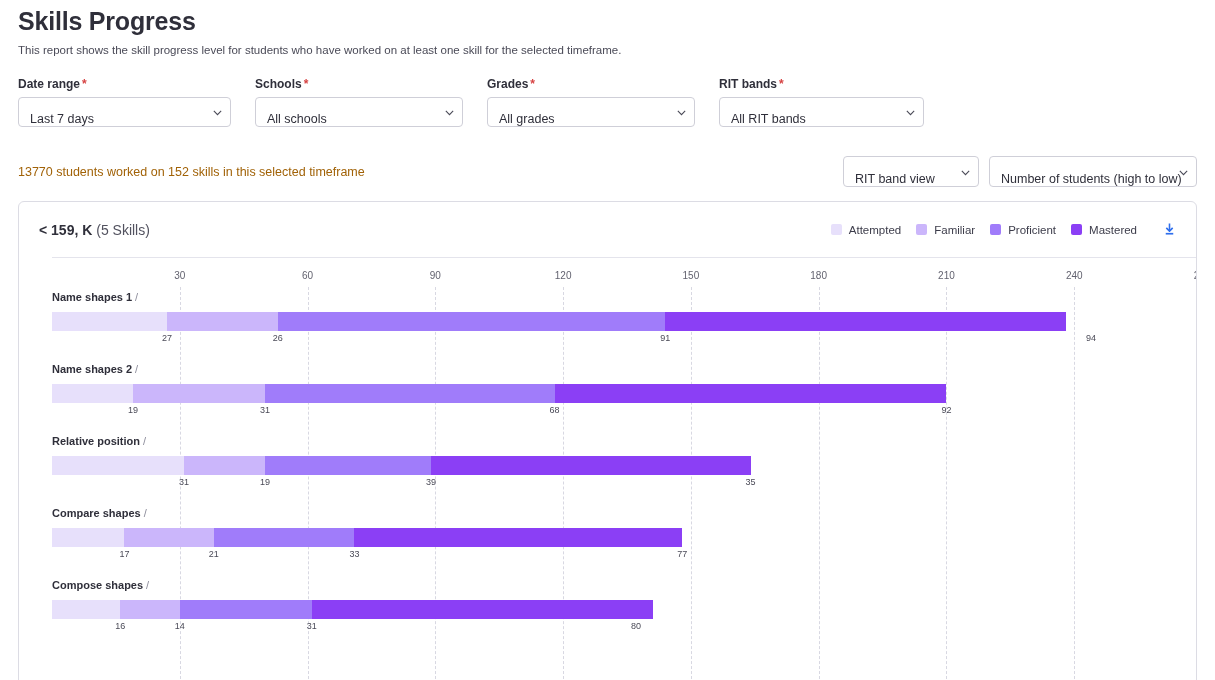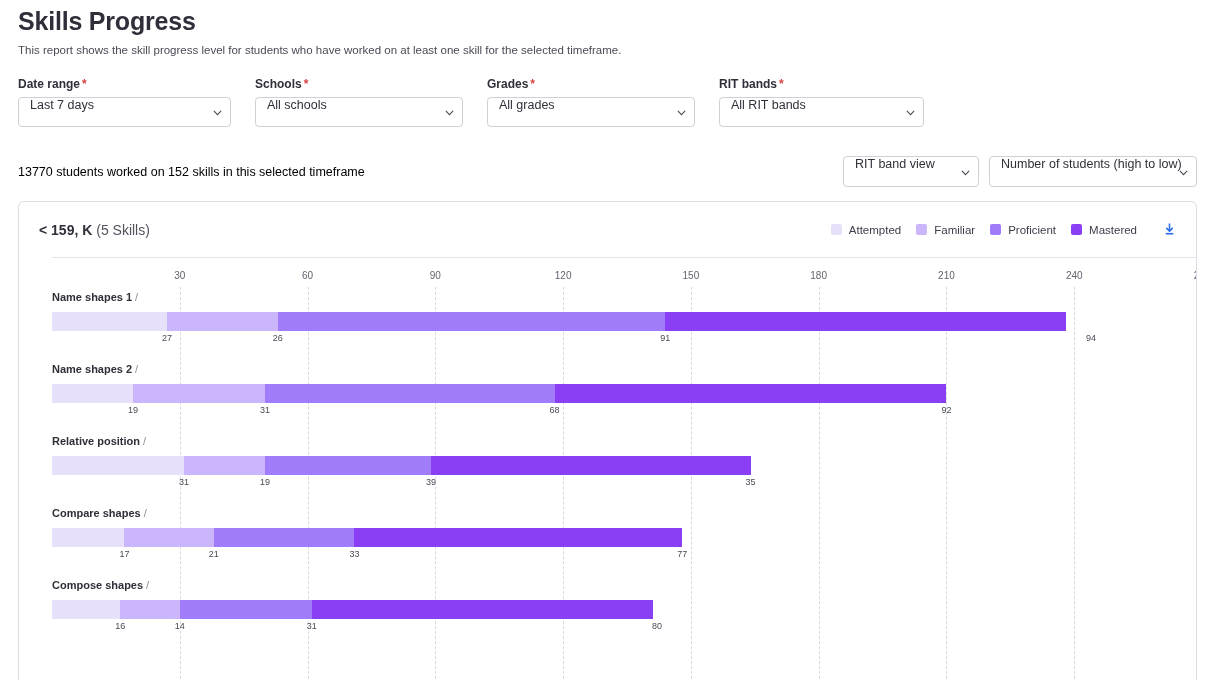--- a/index.html
+++ b/index.html
@@ -32,7 +32,7 @@
   .req { color: #d64242; font-weight: bold; margin-left: 2px; }
   .select {
     position: relative; height: 30px; border: 1px solid #cfcfd8; border-radius: 4px;
-    background: #fff; display: flex; align-items: flex-start;
+    background: #fff; display: flex; align-items: flex-end;
     padding: 0 26px 0 11px; font-size: 12.5px; color: #2f2f3a;
     cursor: pointer; white-space: nowrap;
   }

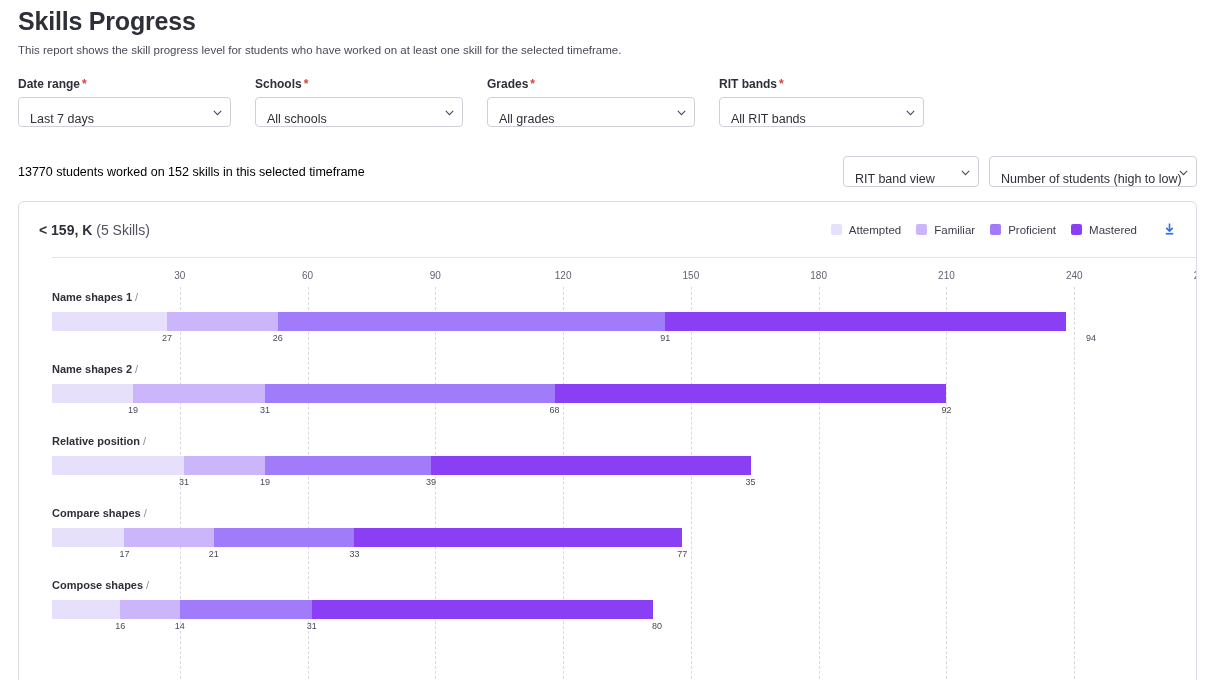--- a/index.html
+++ b/index.html
@@ -53,7 +53,7 @@
     display: flex; align-items: center; justify-content: space-between;
     margin-top: 29px;
   }
-  .summary-text { font-size: 12.5px; color: #000000; }
+  .summary-text { font-size: 12.5px; color: #a16207; }
   .view-controls { display: flex; gap: 10px; }
   .view-controls .select { height: 31px; font-size: 12.5px; }
   .v-band .select { width: 136px; }

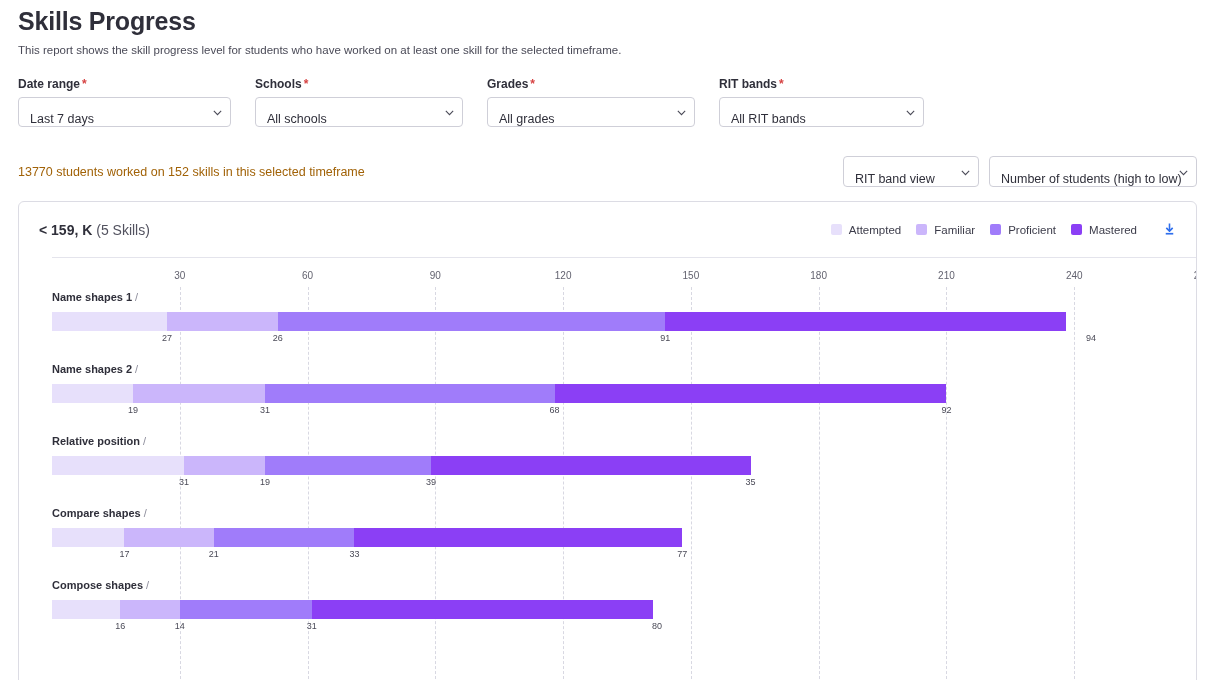--- a/index.html
+++ b/index.html
@@ -316,7 +316,7 @@
             <div class="seg-label" style="left: 68.1481px;">16</div>
             <div class="seg-label" style="left: 127.778px;">14</div>
             <div class="seg-label" style="left: 259.815px;">31</div>
-            <div class="seg-label" style="left: 605px;">80</div>
+            <div class="seg-label" style="left: 584px;">80</div>
             <div class="bar">
               <div class="seg" title="Attempted: 16" style="width: 68.1481px; background: rgb(231, 224, 251);"></div>
               <div class="seg" title="Familiar: 14" style="width: 59.6296px; background: rgb(203, 182, 251);"></div>

